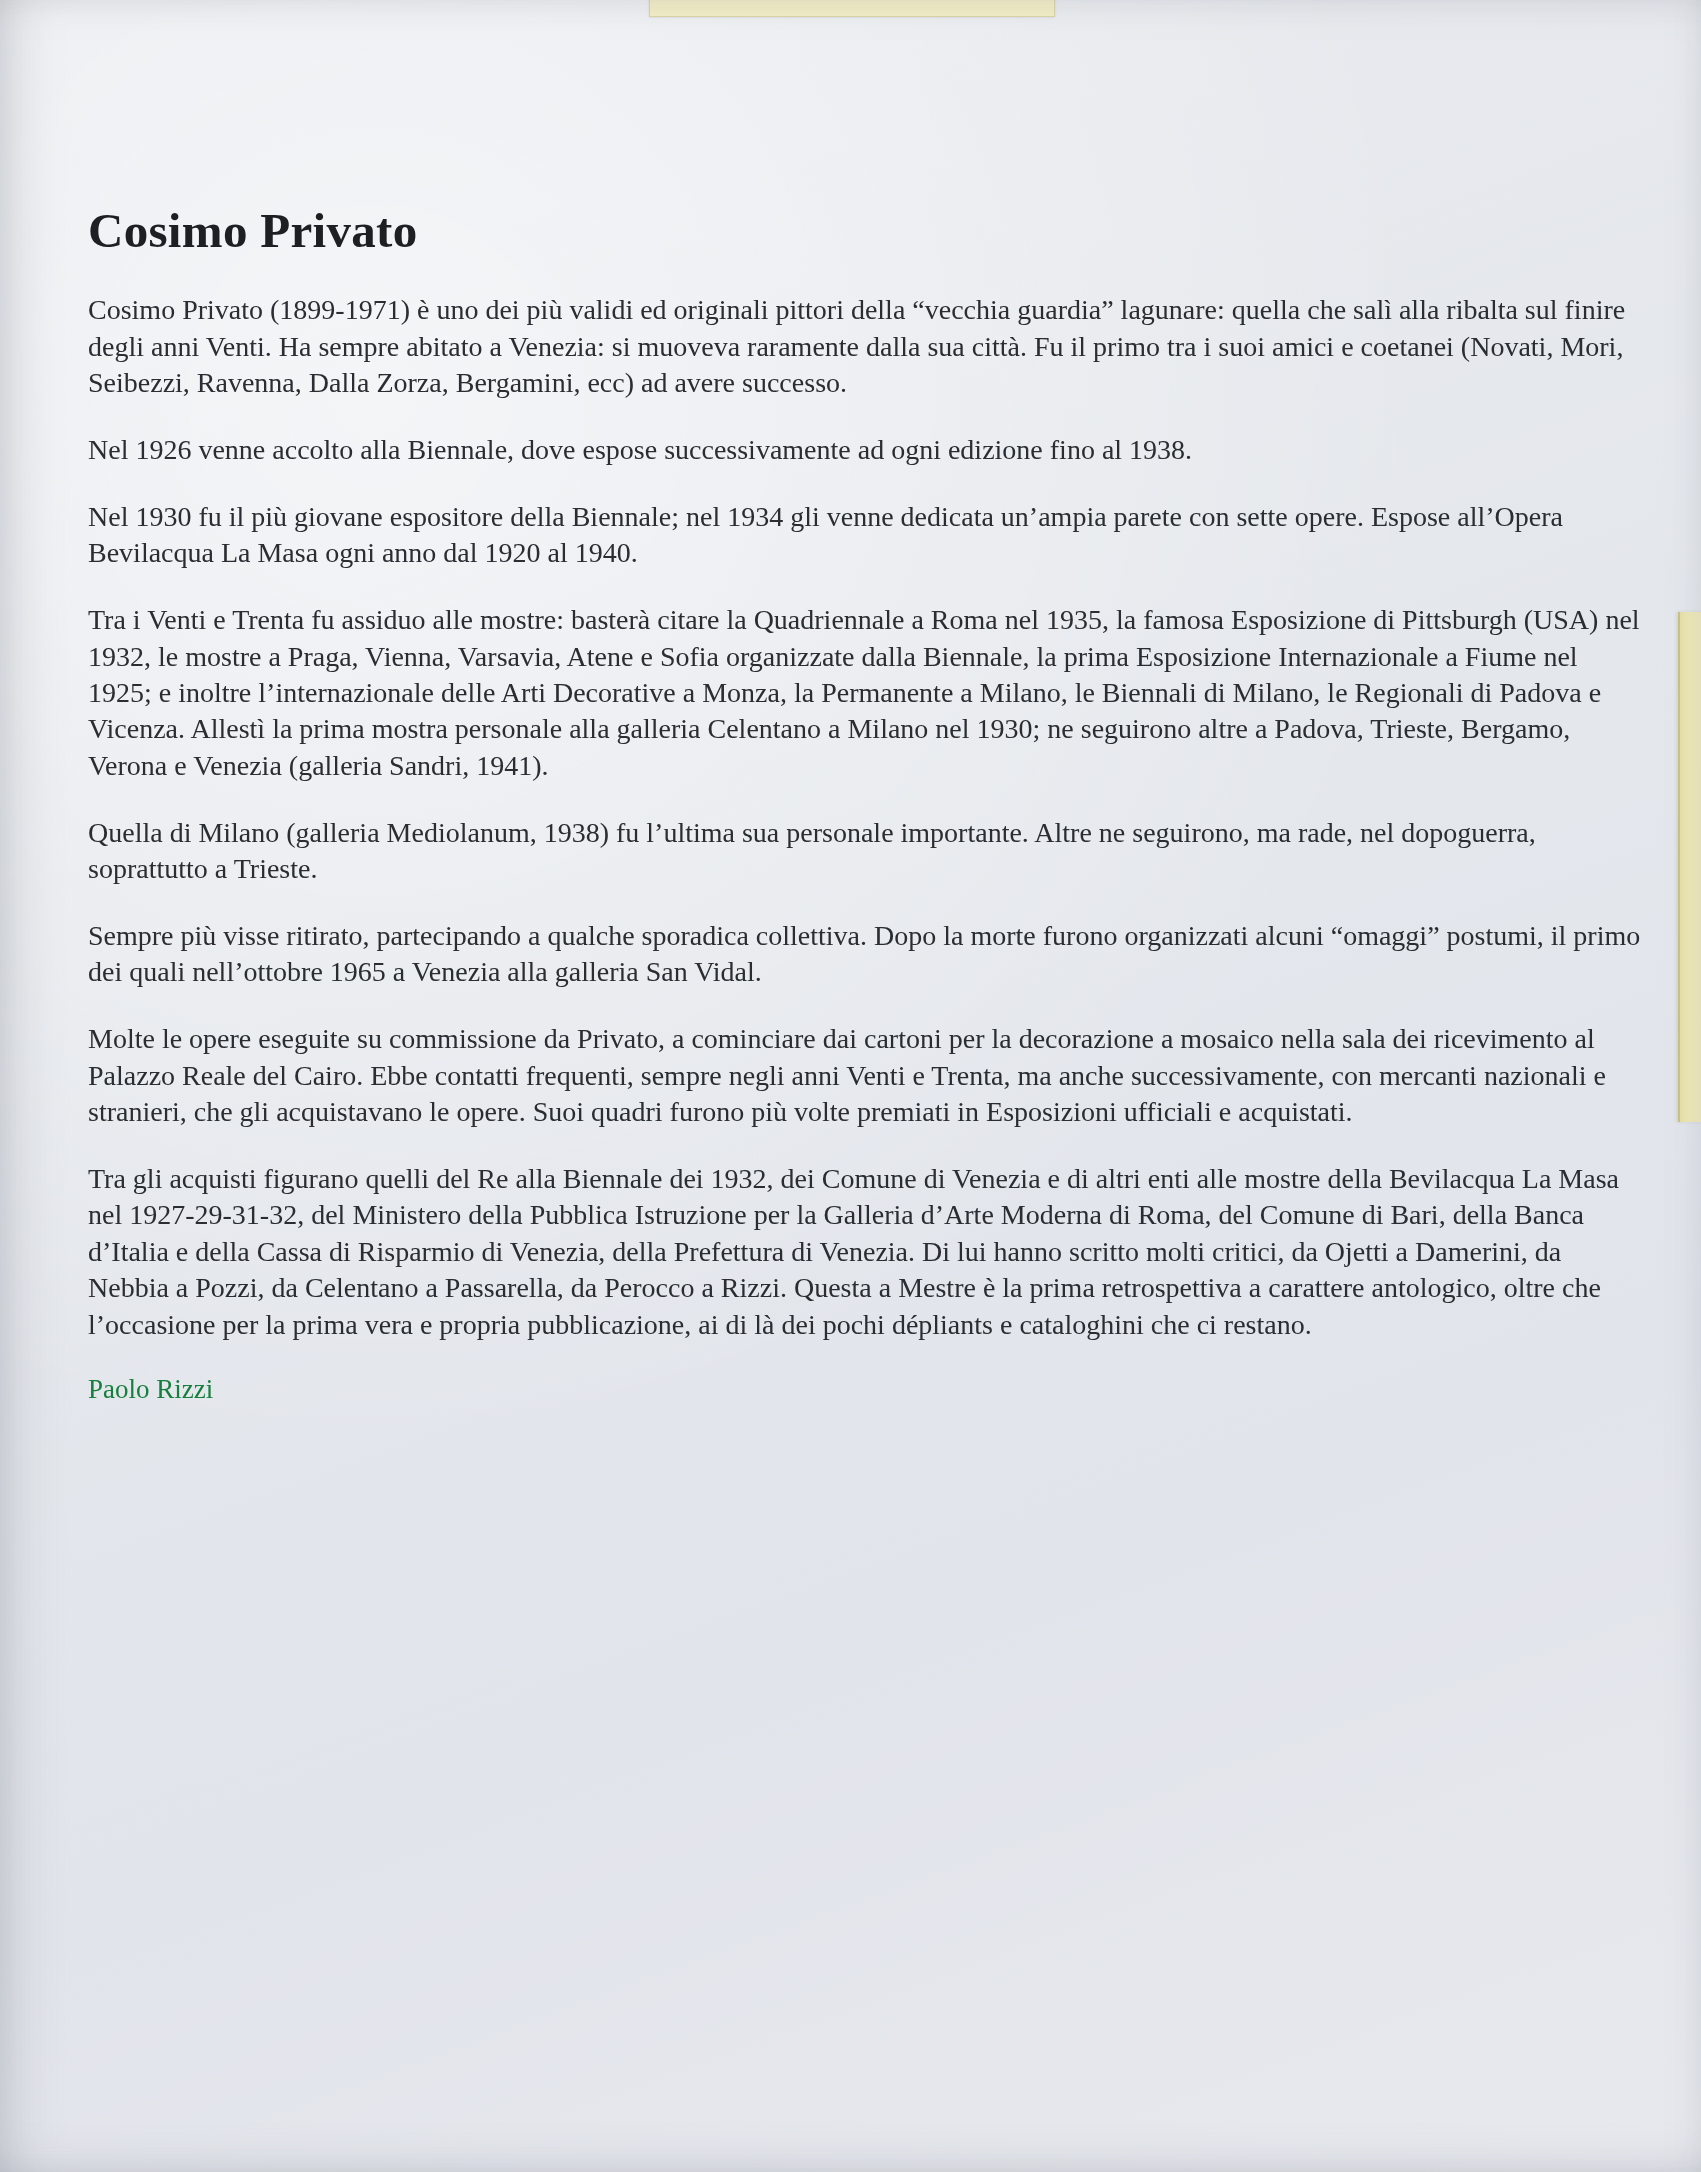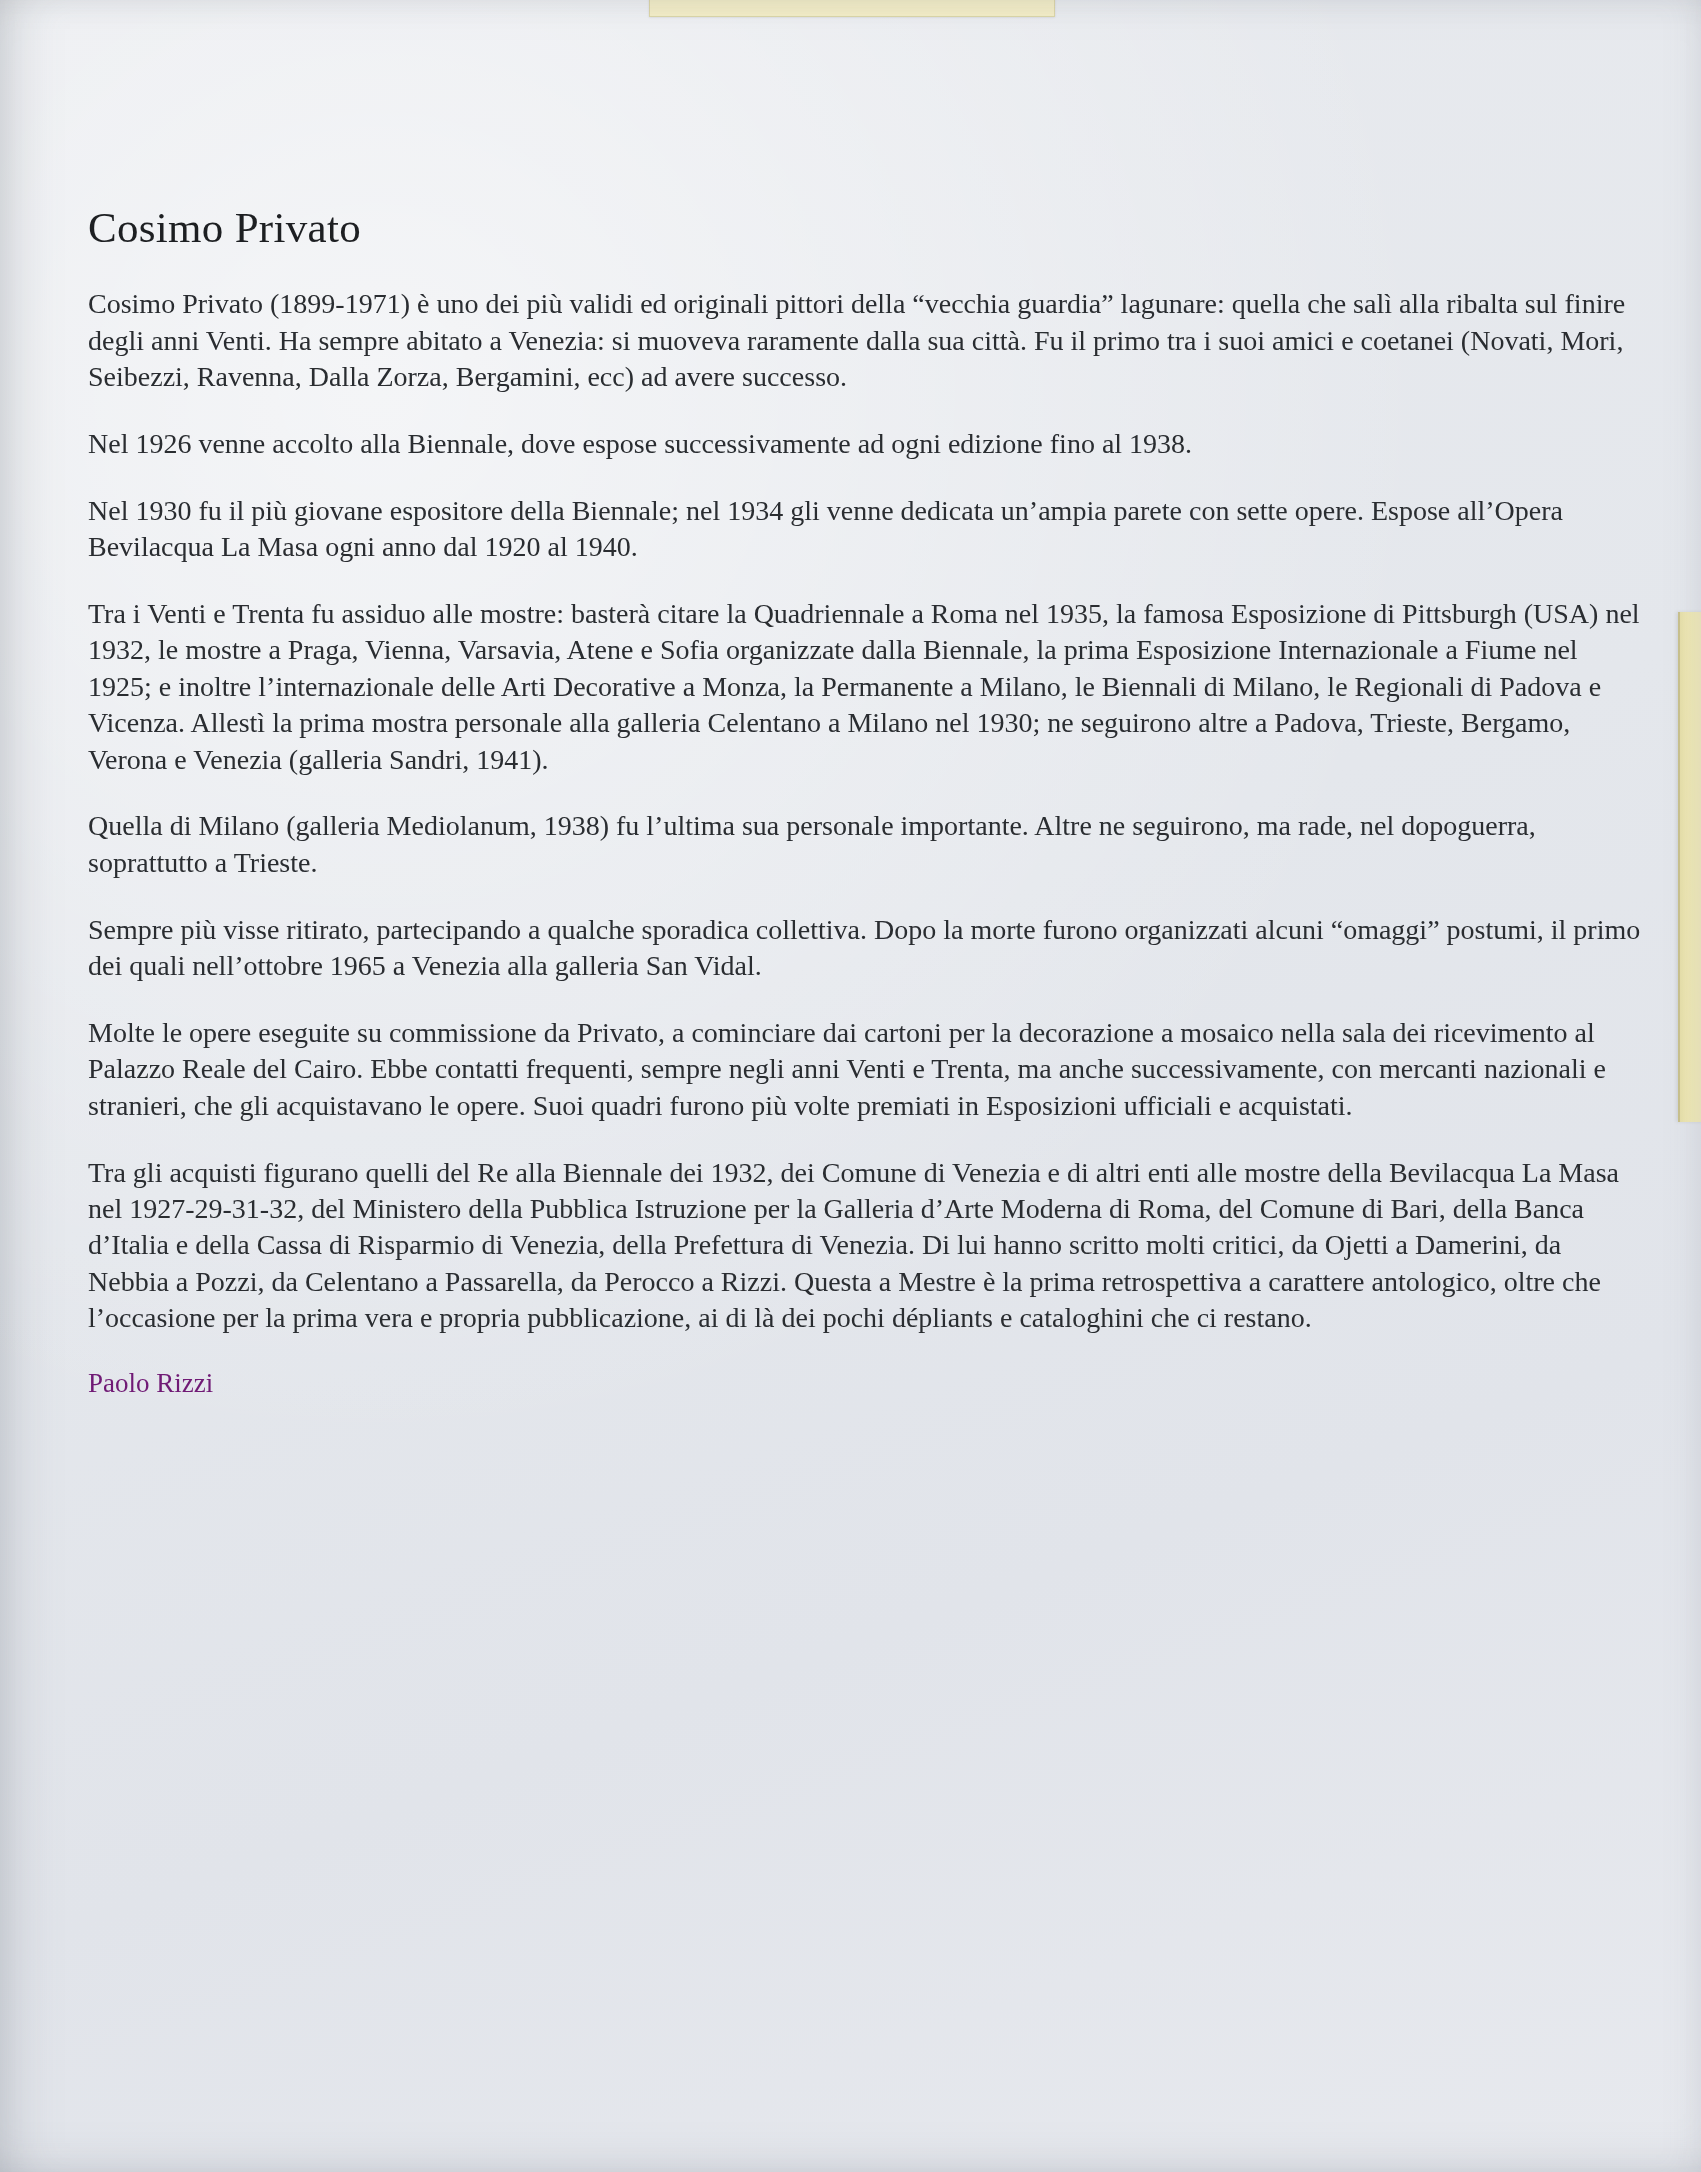--- a/index.html
+++ b/index.html
@@ -78,8 +78,8 @@
   }
   h1.title {
     font-family: "Liberation Serif", serif;
-    font-weight: normal;
-    font-size: 43px;
+    font-weight: bold;
+    font-size: 49px;
     line-height: 1.05;
     margin: 0 0 36px 0;
     color: #1d1f22;

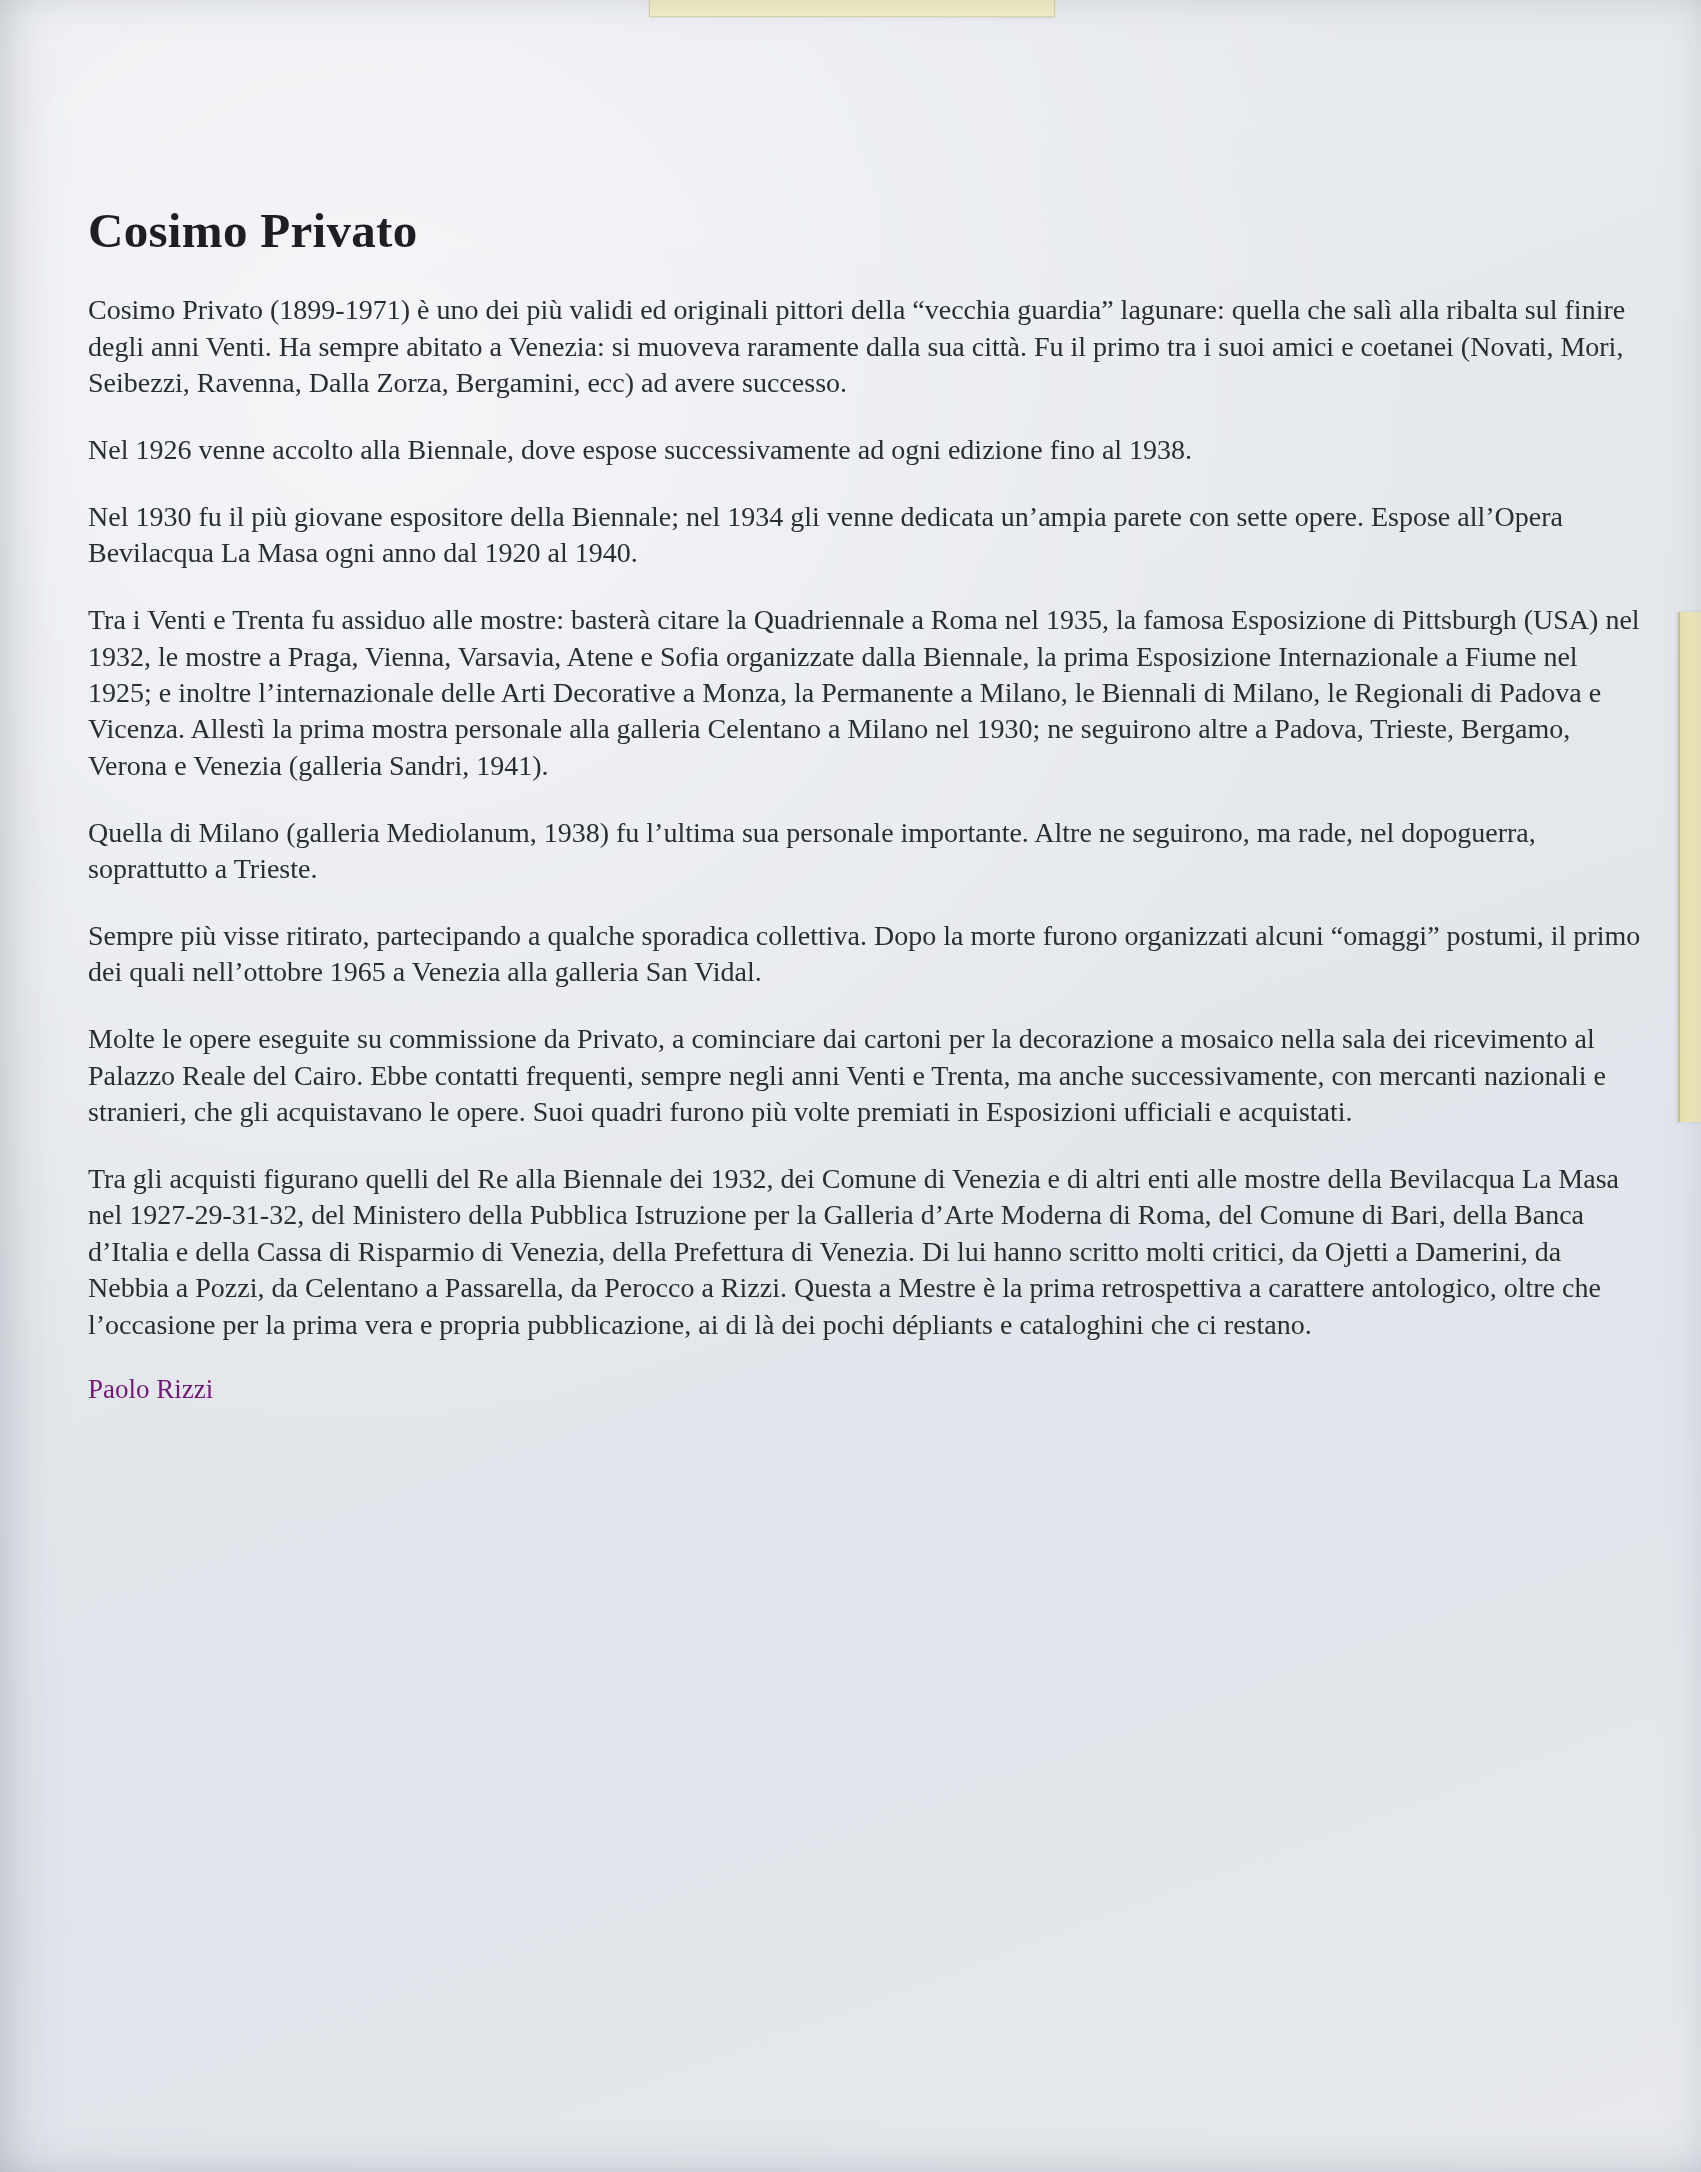--- a/index.html
+++ b/index.html
@@ -100,7 +100,7 @@
     font-size: 27px;
     line-height: 1.2;
     margin: 20px 0 0 0;
-    color: #701a75;
+    color: #15803d;
   }
 </style>
 </head>

